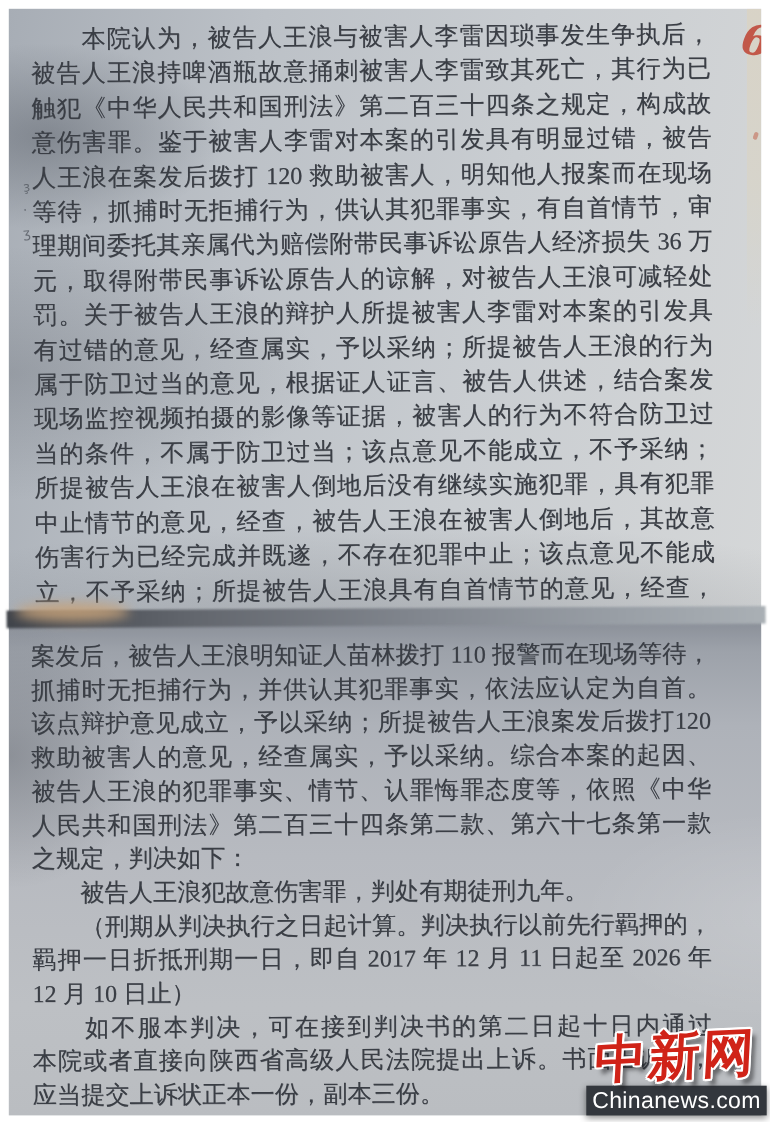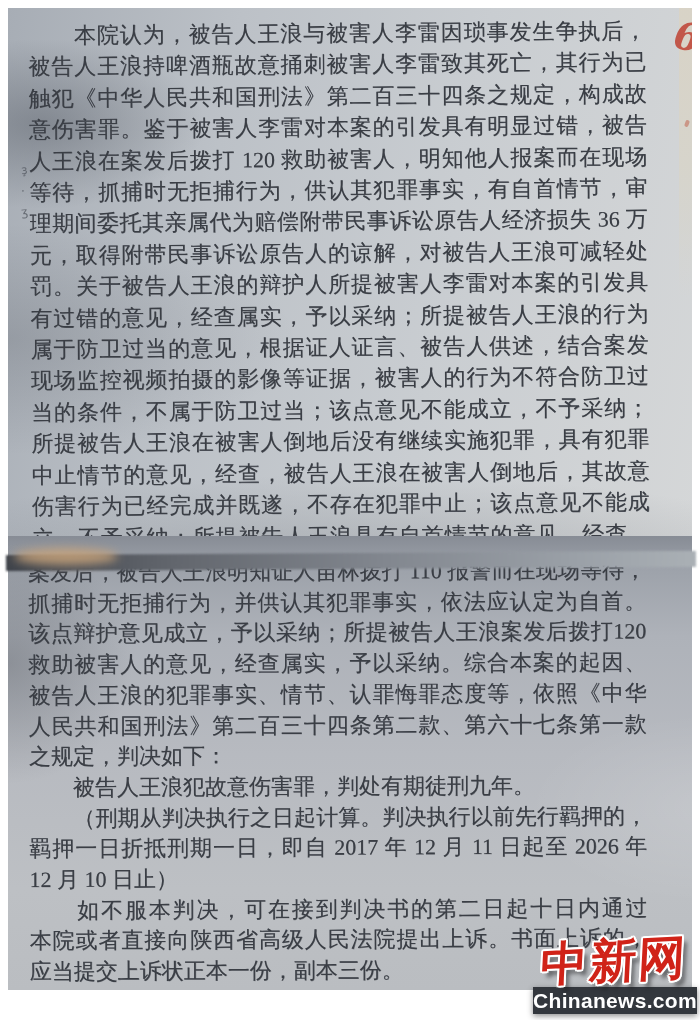--- a/index.html
+++ b/index.html
@@ -23,7 +23,7 @@
       radial-gradient(ellipse 120% 30% at 50% 104%, rgba(80,85,92,0.28), rgba(80,85,92,0) 65%);
   }
   .photo-bottom {
-    top:536px; height:454px;
+    top:560px; height:454px;
     background:linear-gradient(180deg,#878c95 0%,#9da2aa 7%,#aeb2b9 22%,#b7bac0 48%,#bdc0c4 78%,#babdc1 100%);
   }
   .photo-bottom::before {

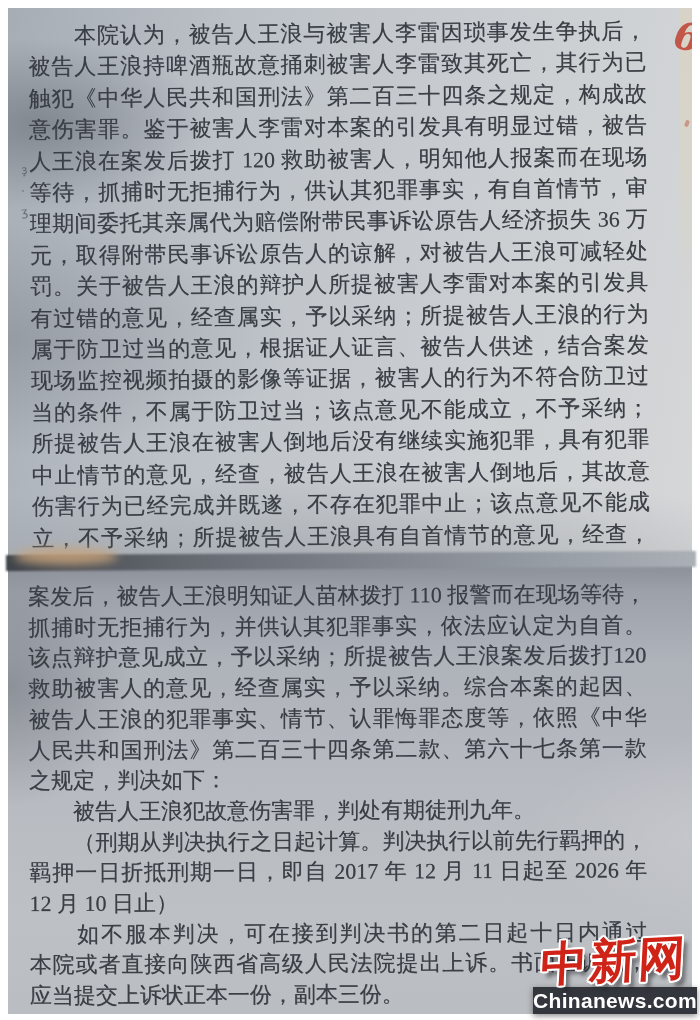--- a/index.html
+++ b/index.html
@@ -86,7 +86,7 @@
   .wm-bar {
     background:#33373d; color:#ffffff;
     font-family:"Liberation Sans","DejaVu Sans",sans-serif;
-    font-weight:bold; font-size:21px; line-height:27px; letter-spacing:0.3px;
+    font-weight:normal; font-size:21px; line-height:27px; letter-spacing:0.3px;
     width:164px; height:27px; margin-left:auto;
     box-shadow:0 2px 6px rgba(0,0,0,0.45);
   }

